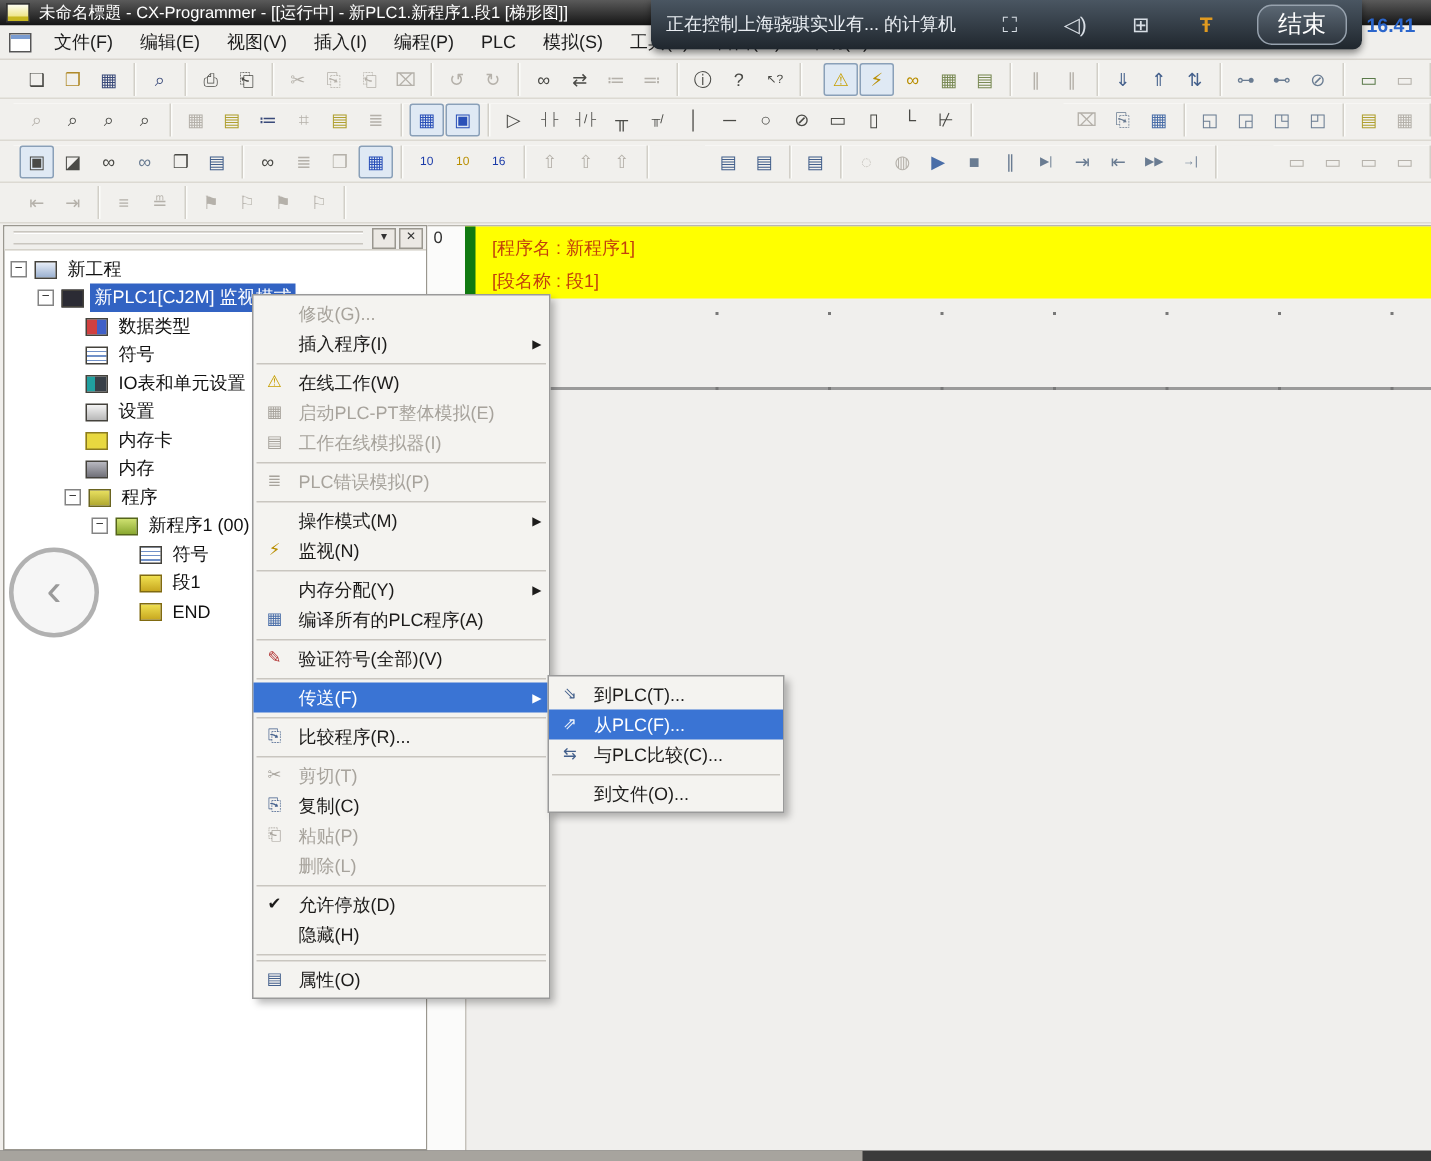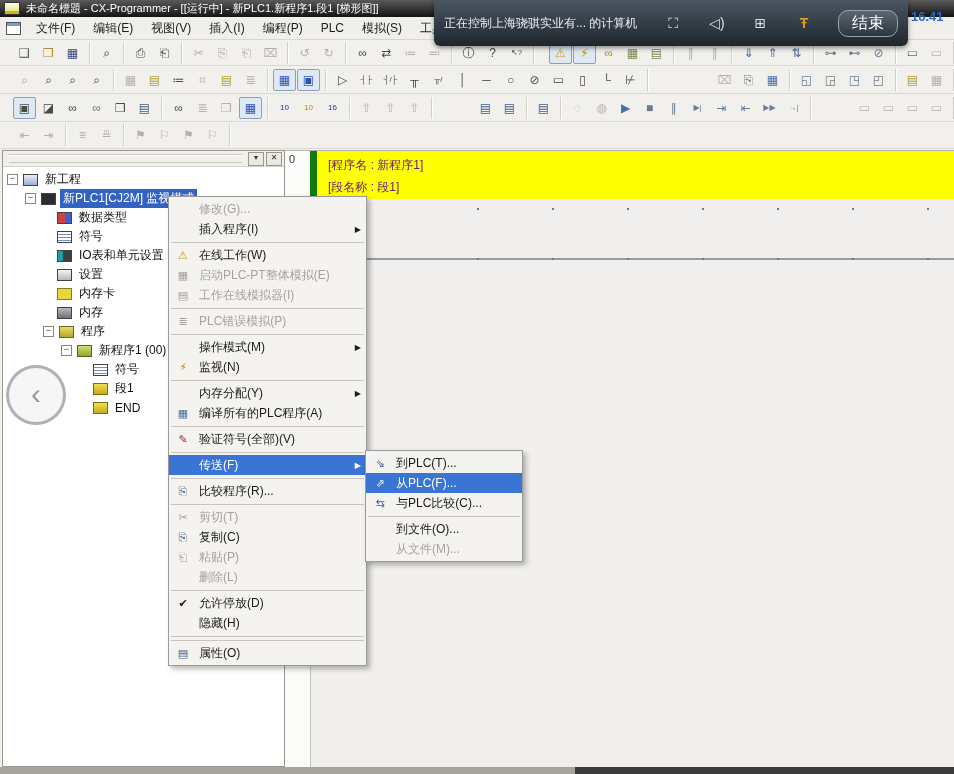--- a/index.html
+++ b/index.html
@@ -28,7 +28,7 @@
   .tb-ic.dis{color:#b5b1aa !important;}
   .tb-ic.pressed{border:1px solid #8aa0b8;background:#dfe9f4;border-radius:2px;}
   
-  .remotebar{position:absolute;left:434px;top:0;width:474px;height:46px;z-index:60;
+  .remotebar{position:absolute;left:434px;top:0;width:474px;height:33px;z-index:60;
     background:linear-gradient(#4a5662,#1f262d);border-radius:0 0 6px 6px;
     box-shadow:0 2px 5px rgba(0,0,0,.45);display:flex;align-items:center;
     color:#e9edf2;font-size:12px;padding:0 10px;box-sizing:border-box;gap:0;}

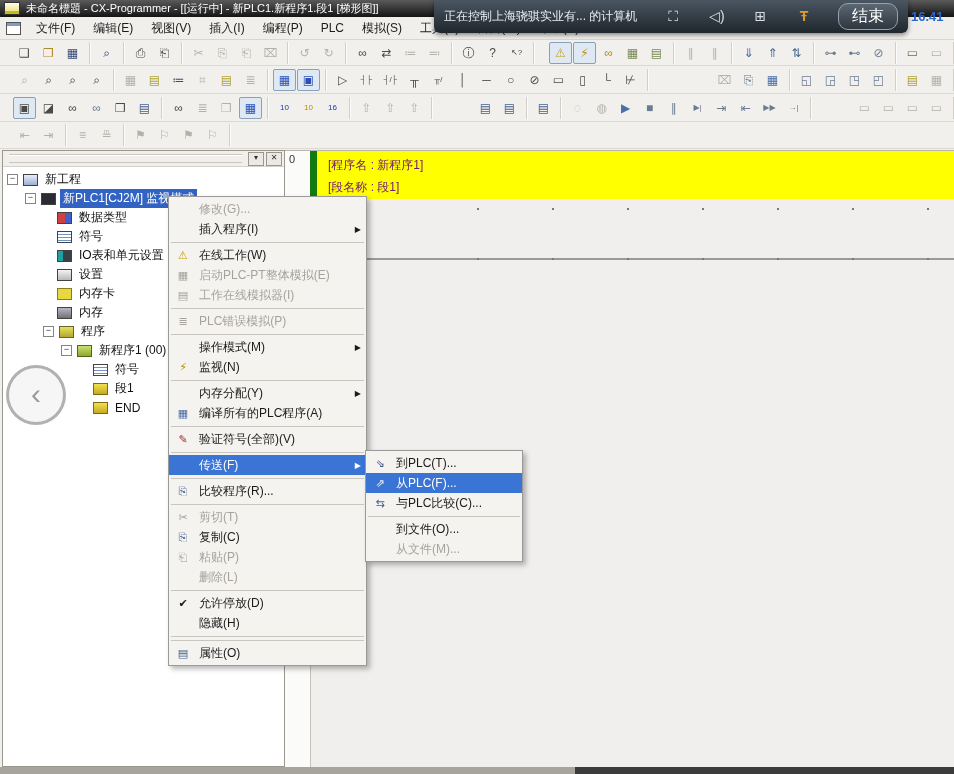--- a/index.html
+++ b/index.html
@@ -74,7 +74,7 @@
   .rungnum{position:absolute;left:4px;top:2px;font-size:11px;color:#333;}
   .banner{position:absolute;left:25px;top:0;right:0;height:48px;background:#ffff00;}
   .greenbar{position:absolute;left:0;top:0;width:7px;height:48px;background:#117a11;}
-  .bline{position:absolute;left:18px;font-size:12px;color:#701a75;white-space:nowrap;}
+  .bline{position:absolute;left:18px;font-size:12px;color:#c2410c;white-space:nowrap;}
   .busbar{position:absolute;left:25px;top:48px;width:2px;height:60px;background:#8a8a8a;}
   .rungwire{position:absolute;left:0;top:107px;width:100%;height:2px;background:#9a9a9a;}
   .cursorcell{position:absolute;left:3px;top:51px;width:70px;height:78px;border:2px dashed #a9a9a9;box-sizing:border-box;}

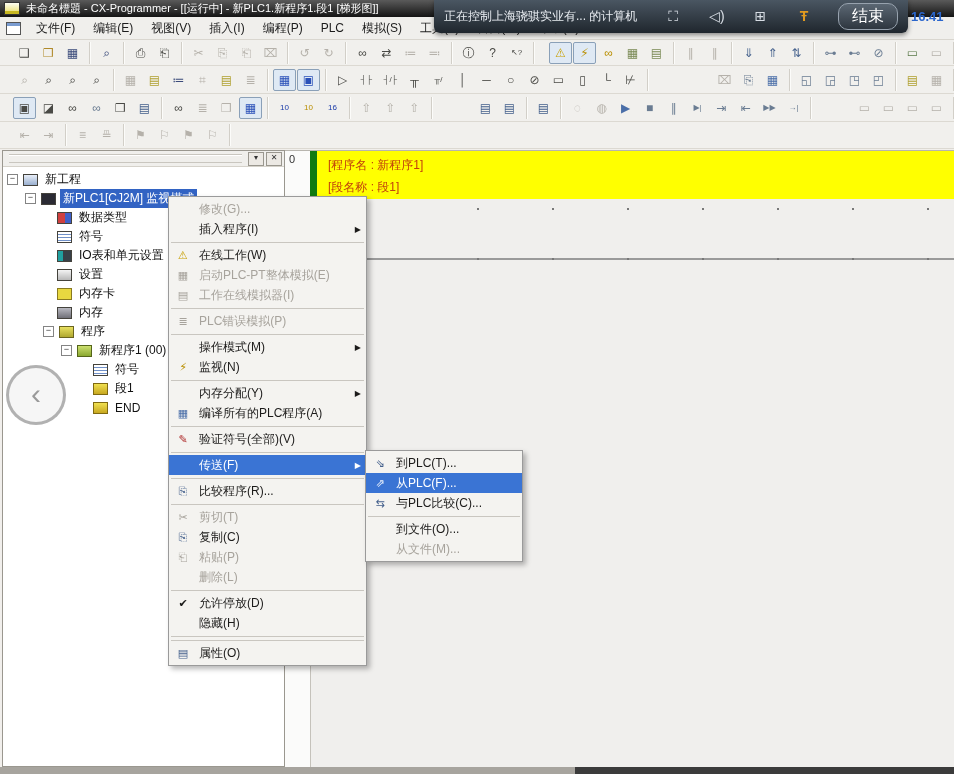--- a/index.html
+++ b/index.html
@@ -532,9 +532,6 @@
       <div class="mi">
         <span class="mlabel">到文件(O)...</span>
       </div>
-      <div class="mi dis">
-        <span class="mlabel">从文件(M)...</span>
-      </div>
     </div>
 
   <div class="remotebar">

